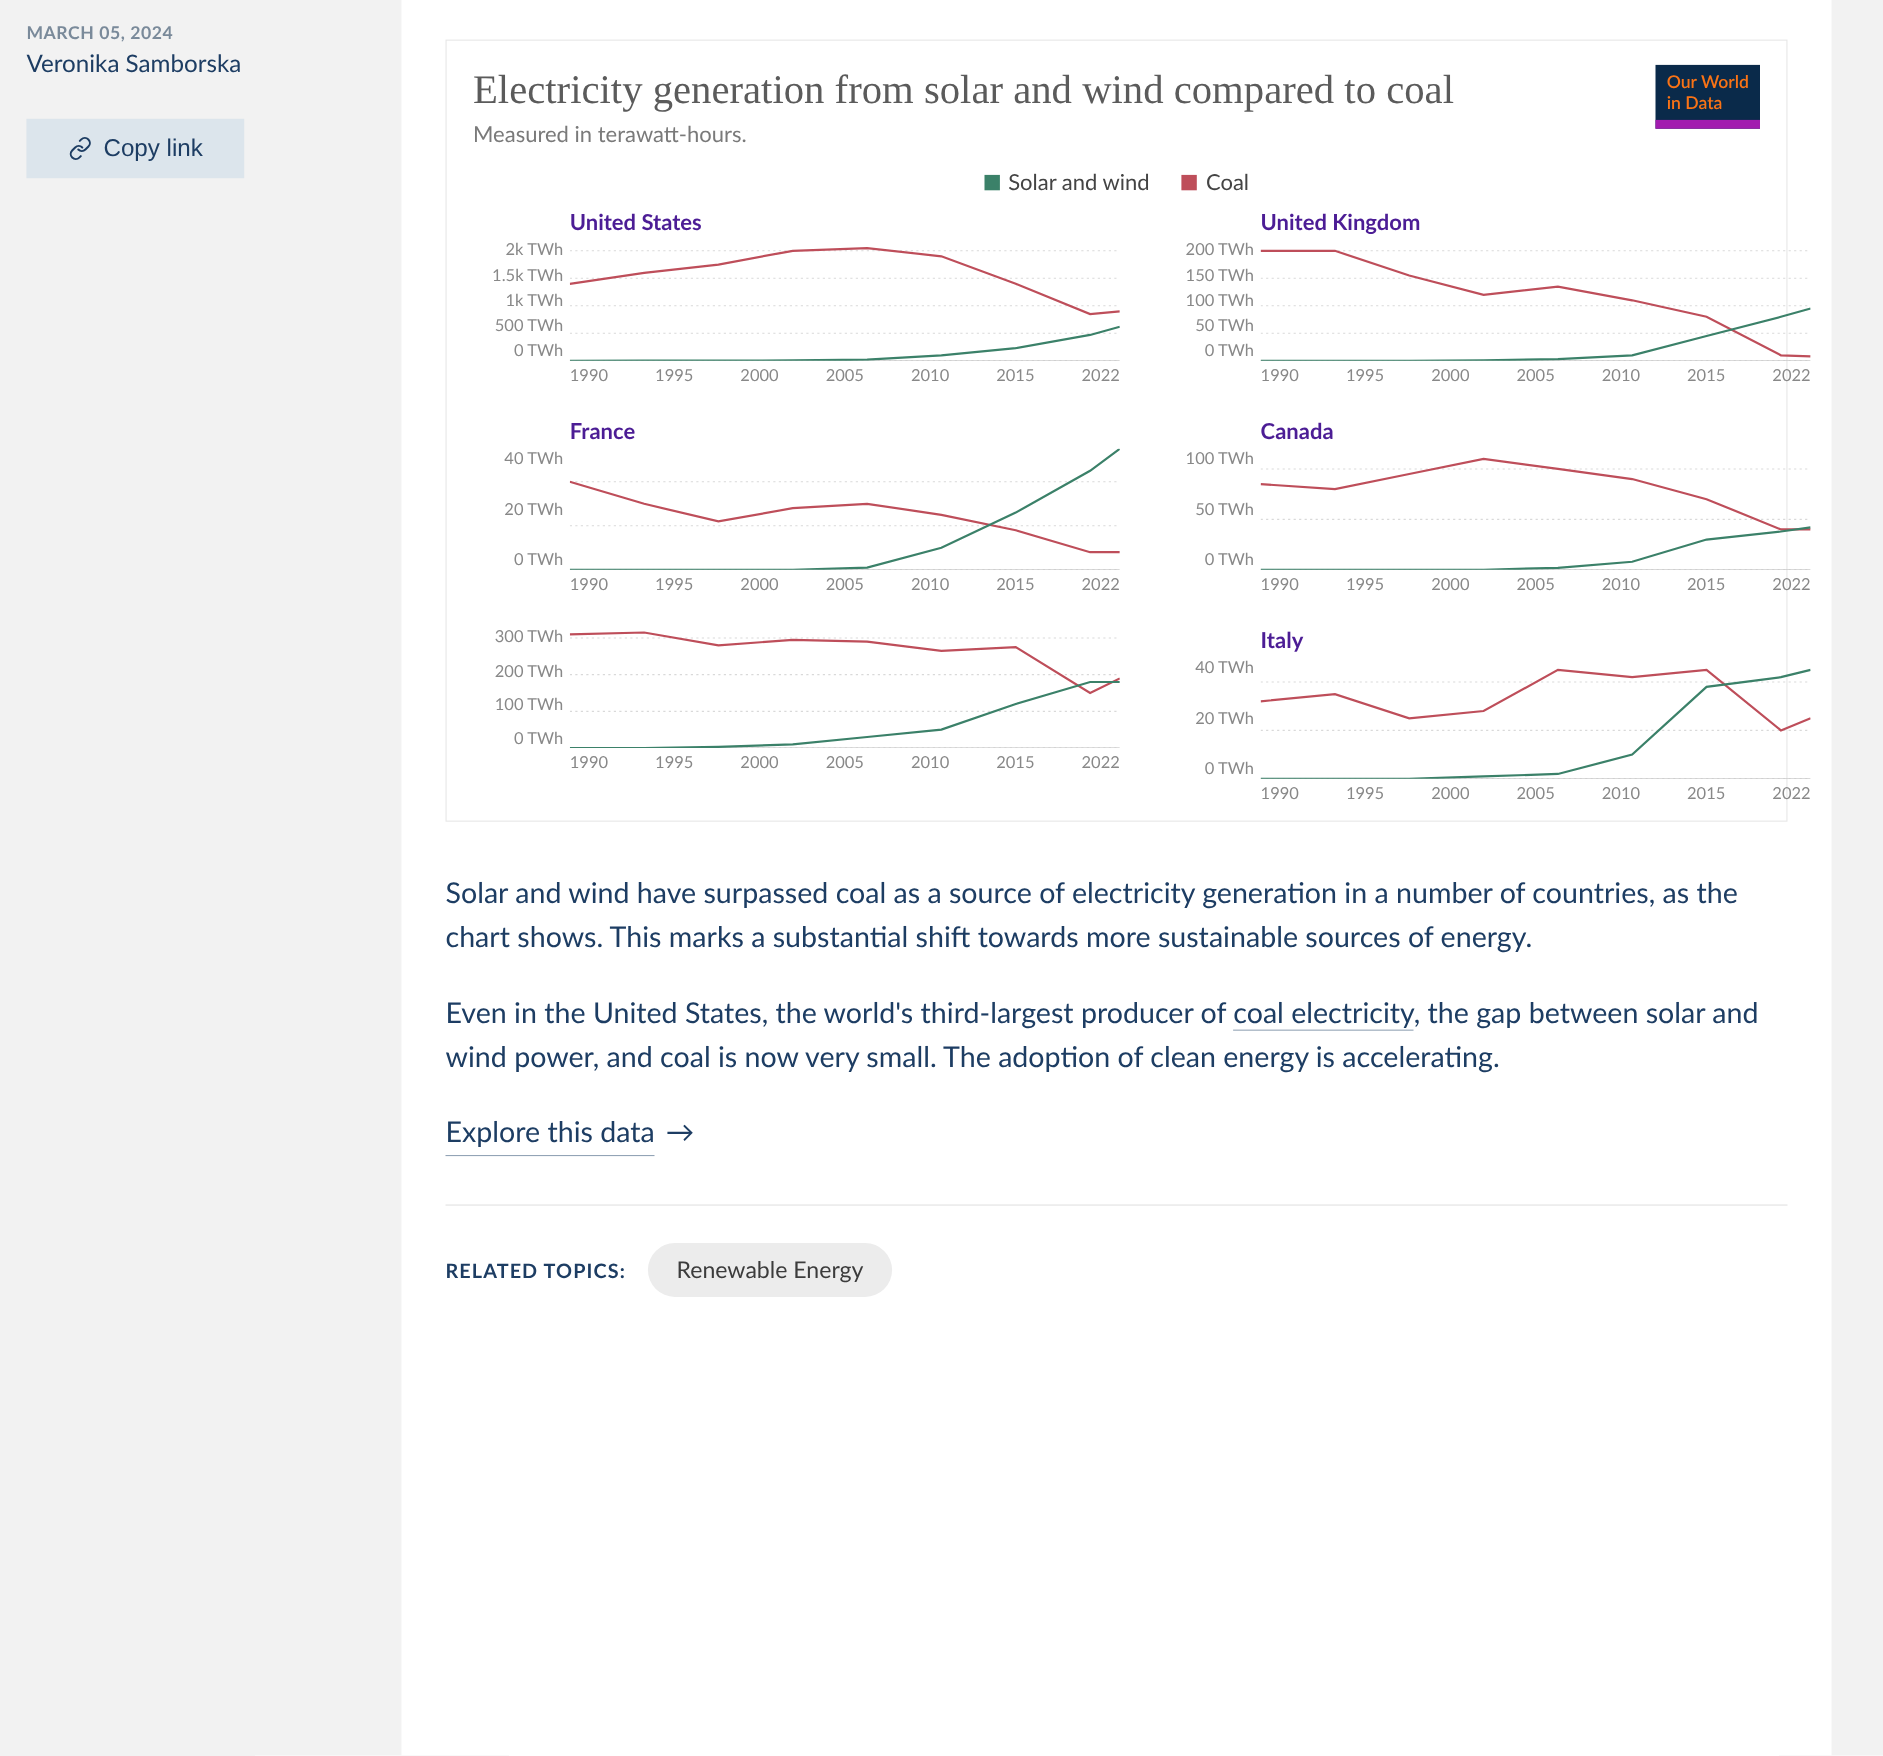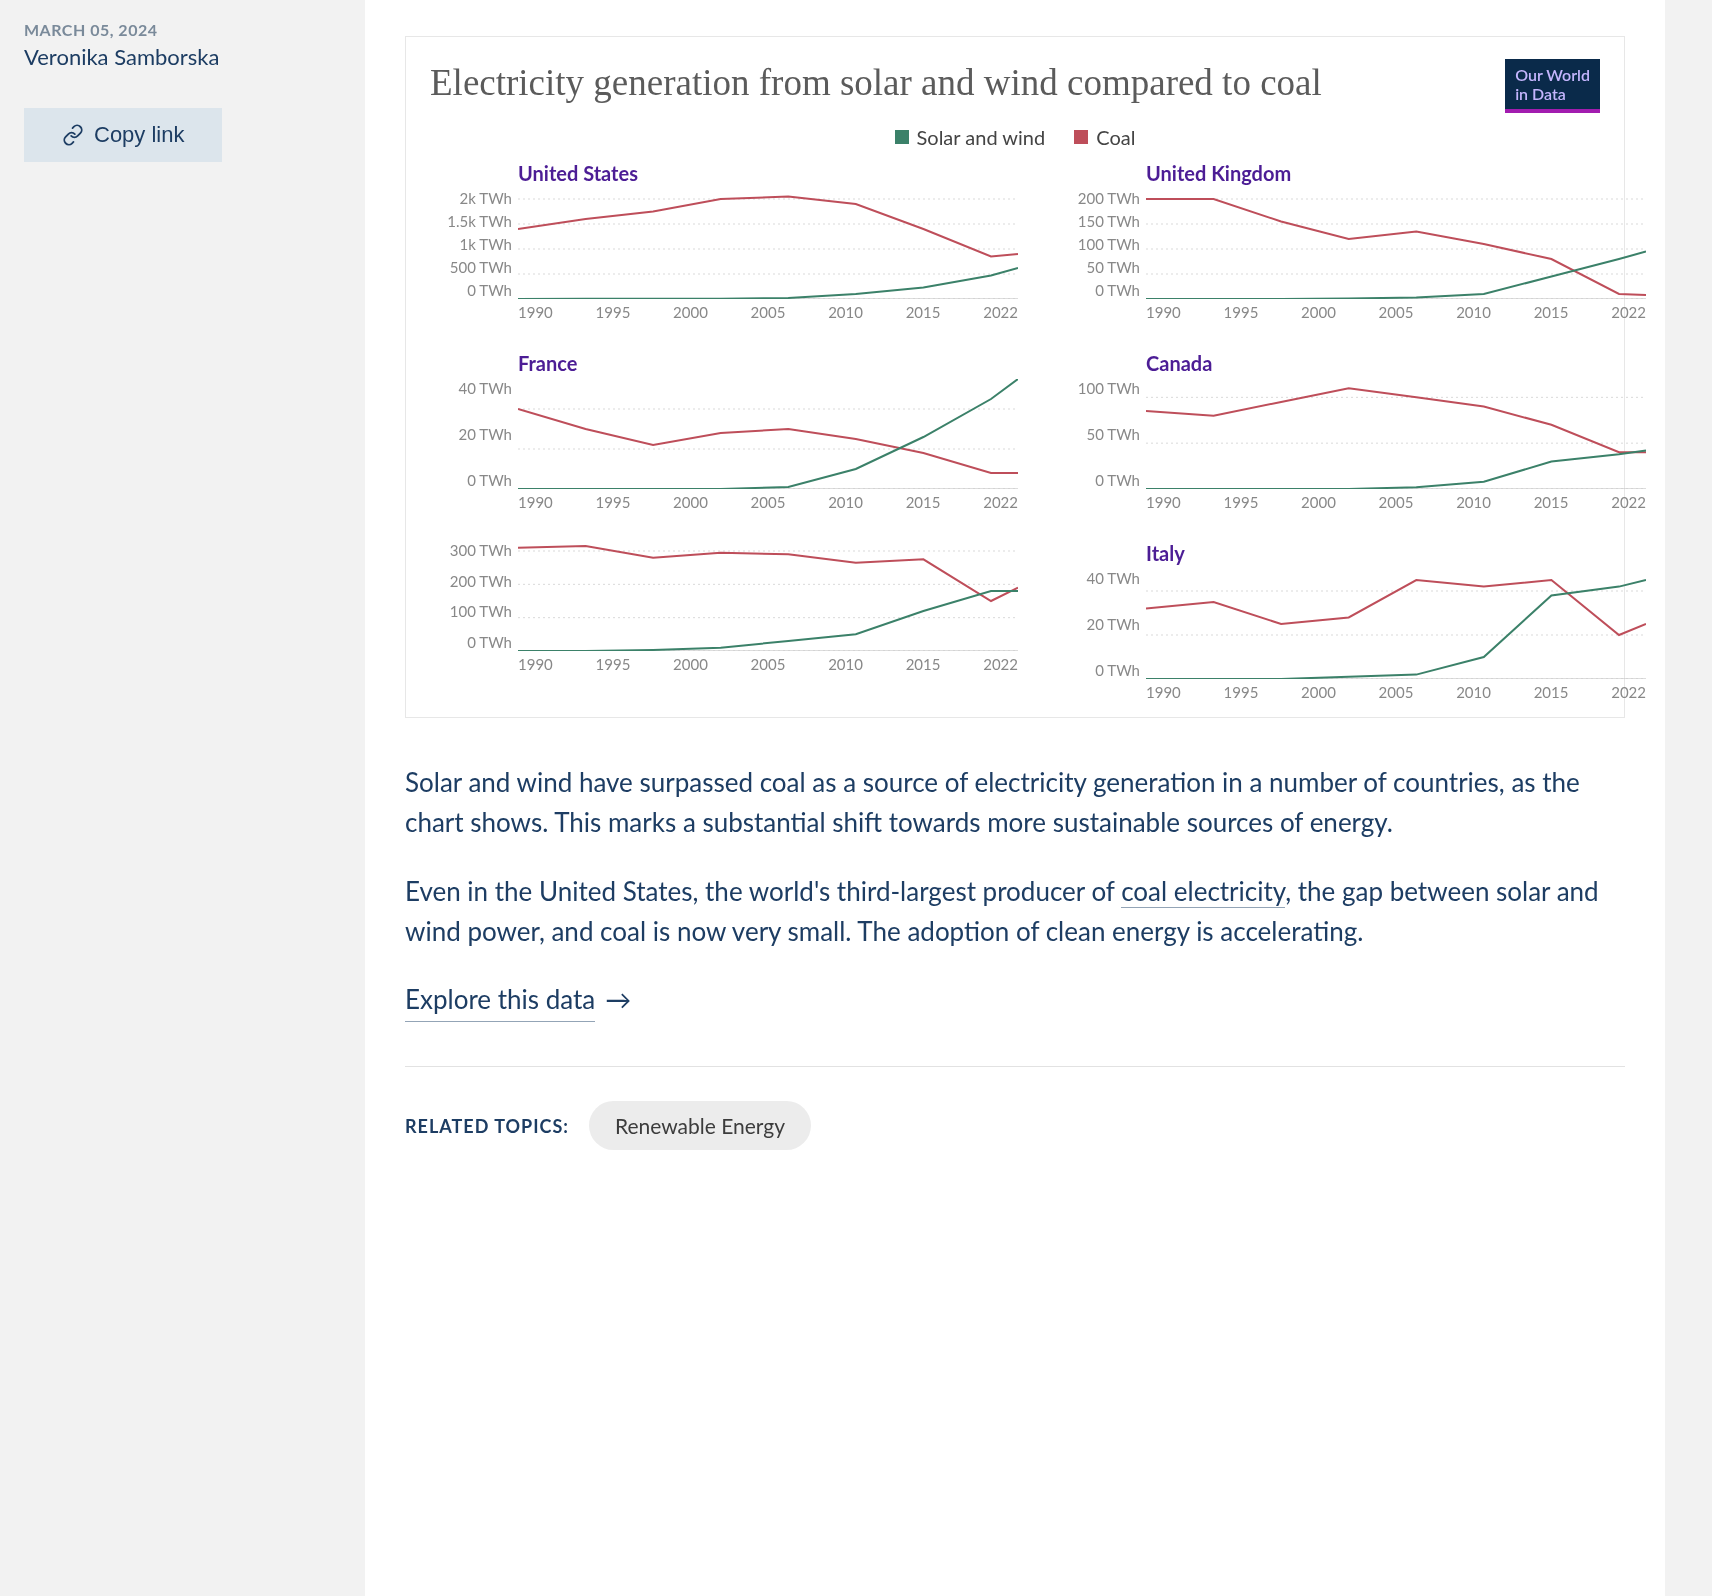--- a/index.html
+++ b/index.html
@@ -35,8 +35,8 @@
   .chart-sub { font-size: 20px; color: #7a7a7a; margin-top: 6px; }
   .owid-badge {
     position: absolute; top: 22px; right: 24px;
-    background: #0a2a4a; color: #c4b5fd; font-size: 16px; font-weight: 600;
-    padding: 6px 10px; border-bottom: 4px solid #a21caf; line-height: 1.2;
+    background: #0a2a4a; color: #f97316; font-size: 16px; font-weight: 600;
+    padding: 6px 10px; border-bottom: 8px solid #a21caf; line-height: 1.2;
   }
   .legend { text-align: center; margin-top: 20px; font-size: 20px; color: #444; }
   .legend-item { display: inline-flex; align-items: center; margin: 0 12px; }

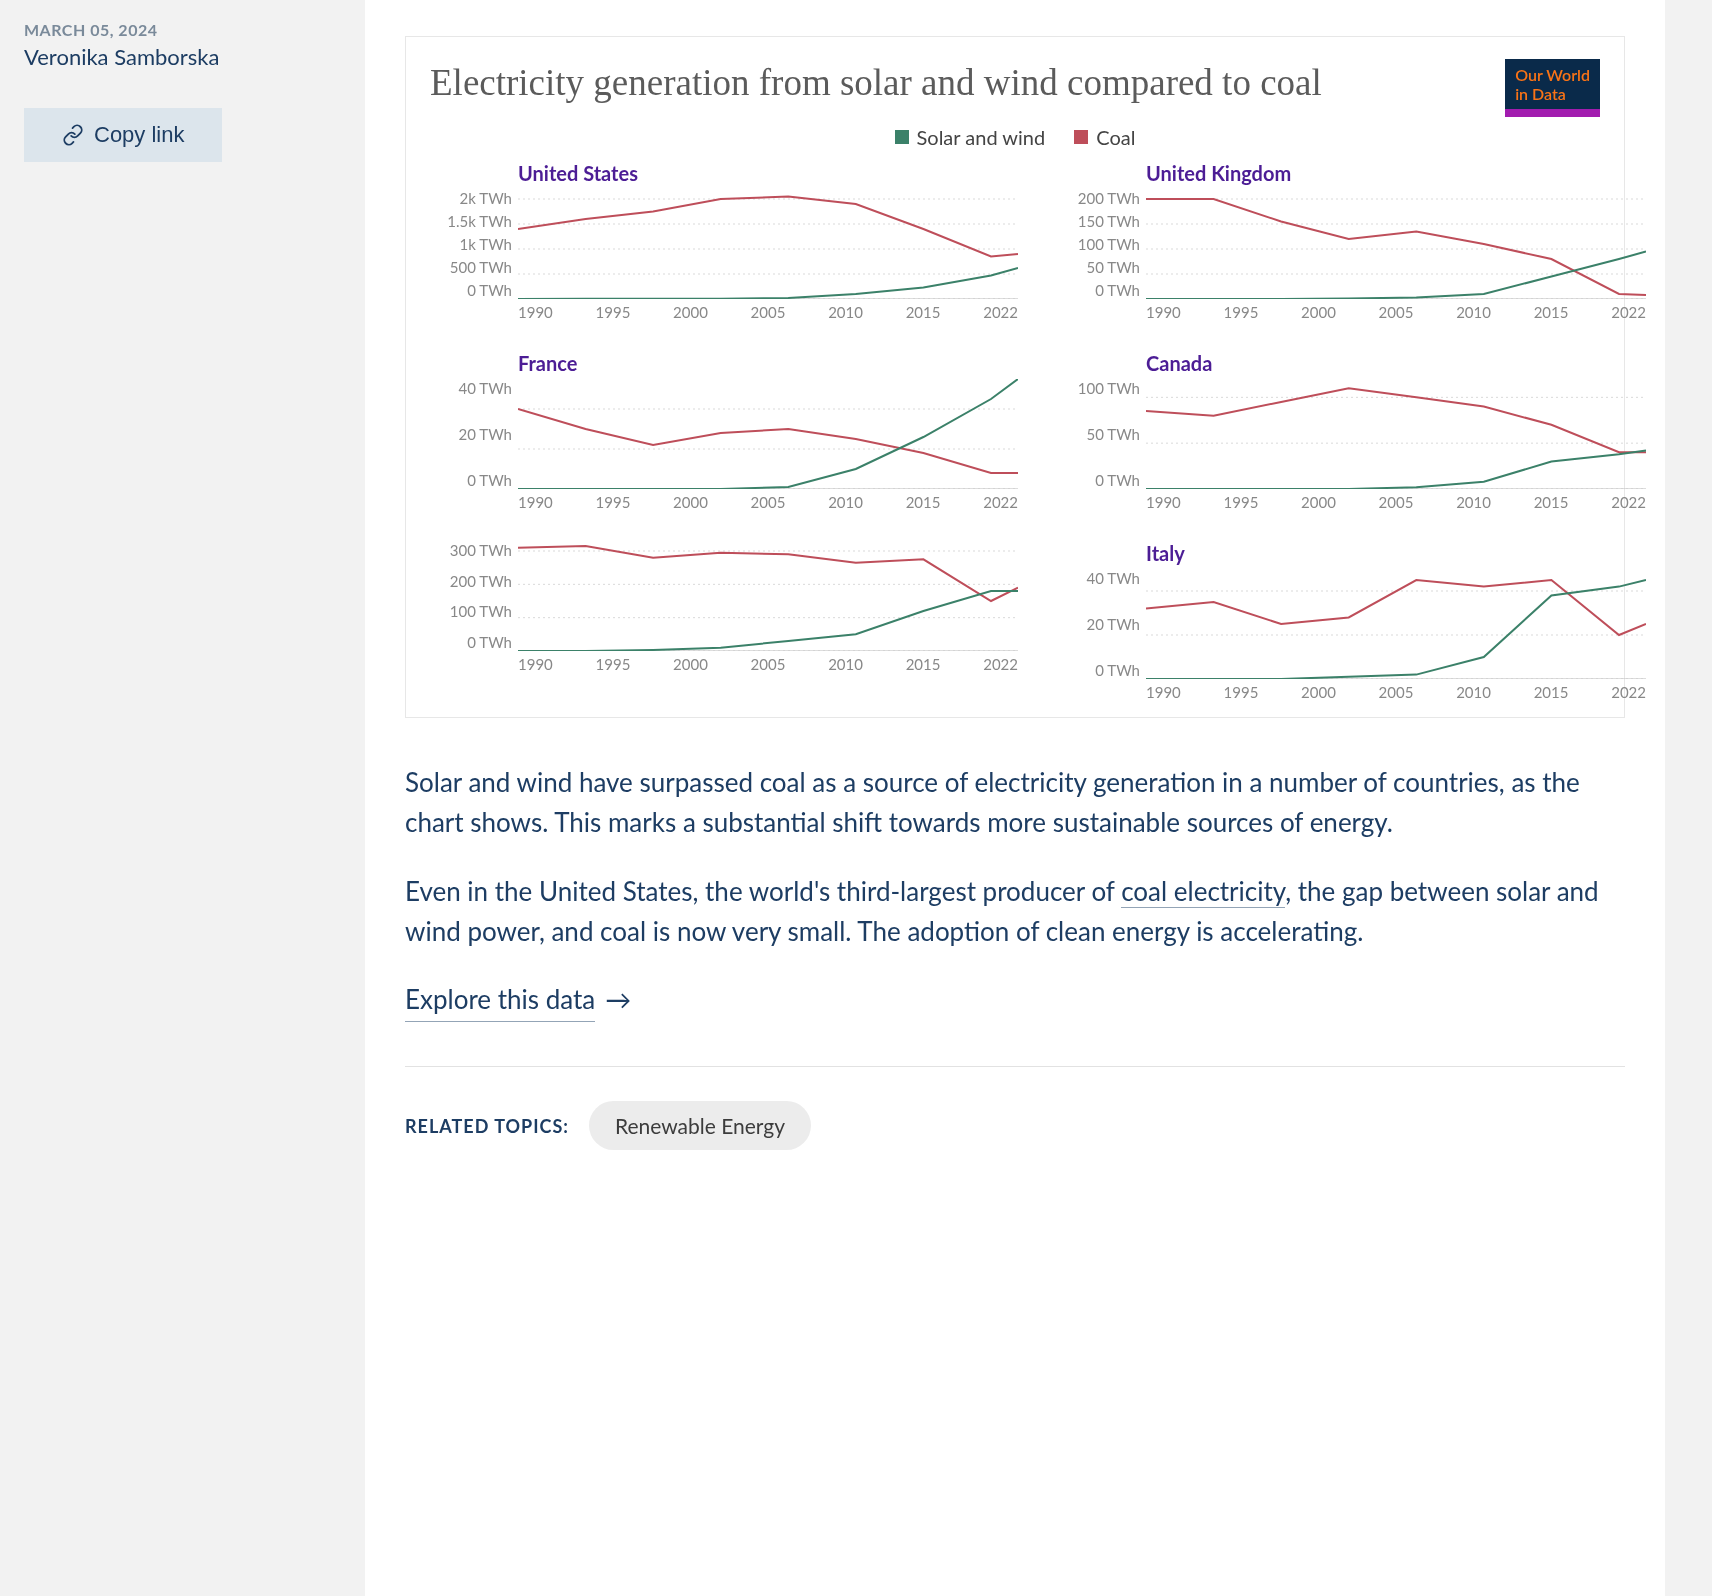--- a/index.html
+++ b/index.html
@@ -86,6 +86,7 @@
         <div>in Data</div>
       </div>
       <div class="chart-headline">Electricity generation from solar and wind compared to coal</div>
+      <div class="chart-sub">Measured in terawatt-hours.</div>
 
       <div class="legend">
         <span class="legend-item">

